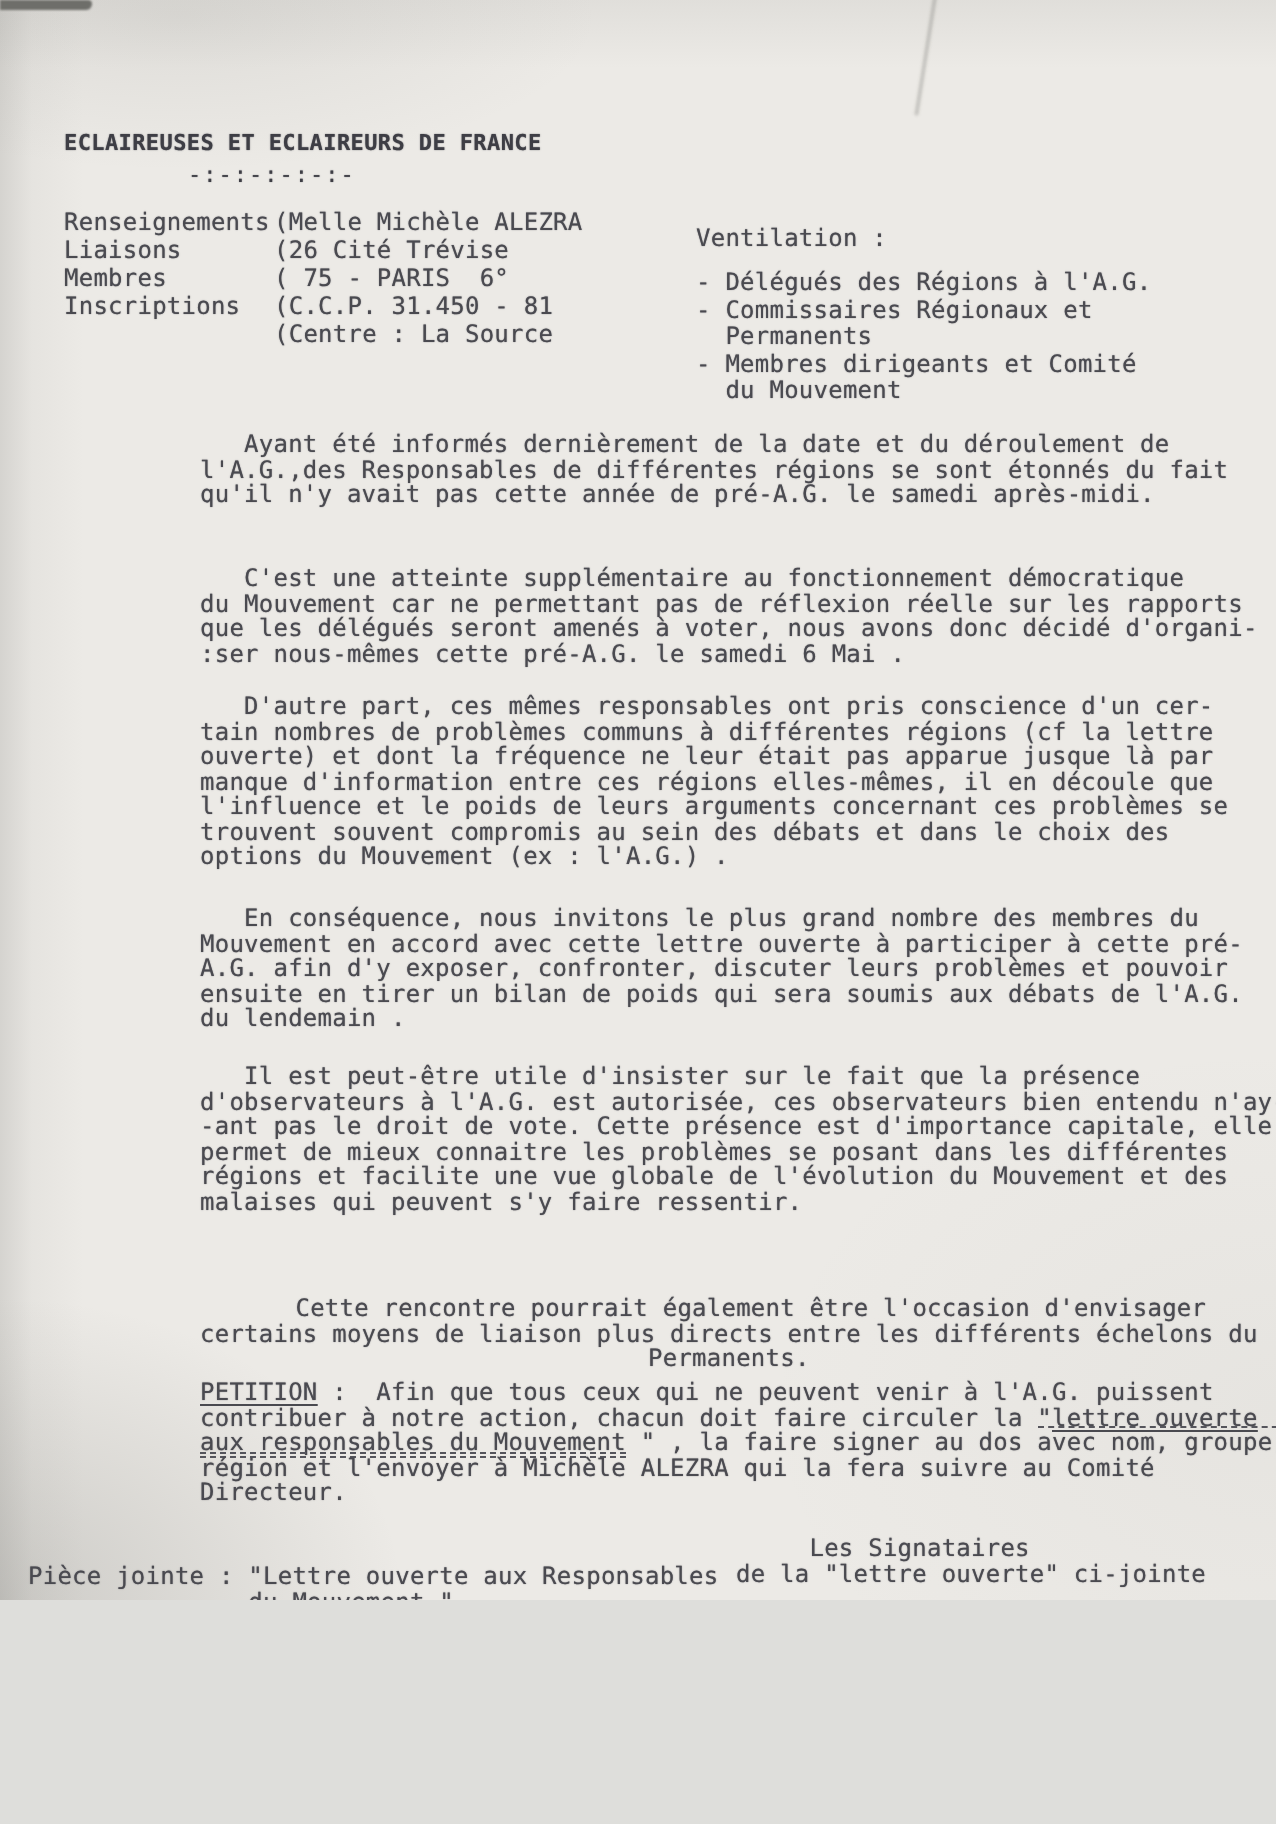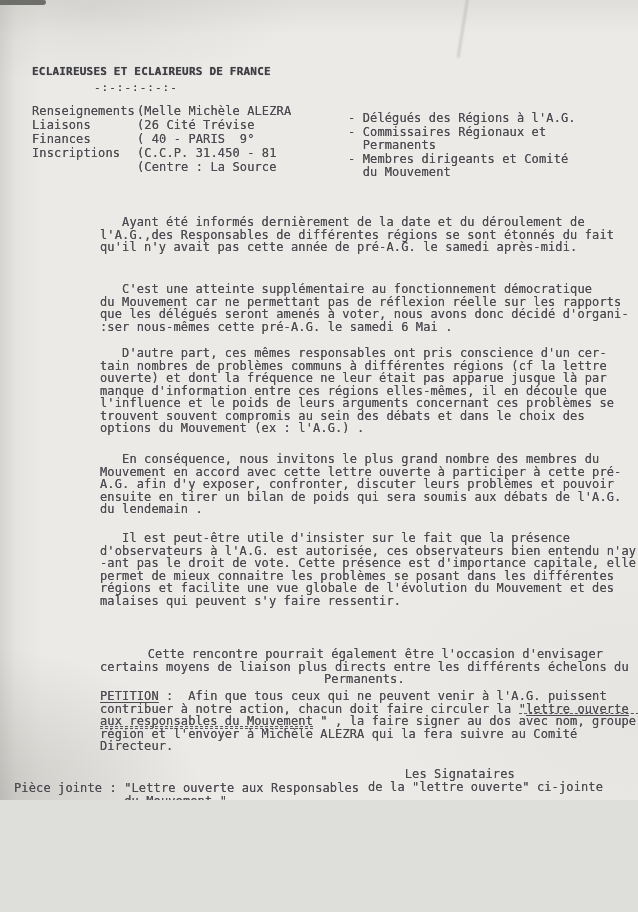--- a/index.html
+++ b/index.html
@@ -75,6 +75,7 @@
     </div>
 
   <div class="abs vent" style="left:348px;top:112px;">
+    <div class="tline vent-title">Ventilation :</div>
     <div class="vitems">
         <div class="tline">- Délégués des Régions à l'A.G.</div>
         <div class="tline">- Commissaires Régionaux et</div>

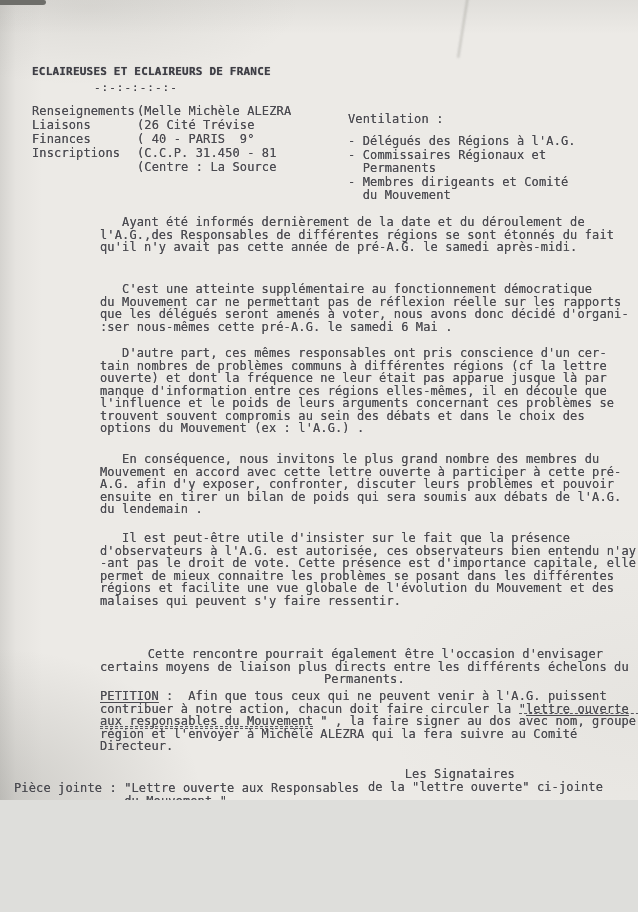--- a/index.html
+++ b/index.html
@@ -62,7 +62,7 @@
   <div class="abs contact" style="left:32px;top:104px;">
       <div class="tline">Renseignements</div>
       <div class="tline">Liaisons</div>
-      <div class="tline">Finances</div>
+      <div class="tline">Membres</div>
       <div class="tline">Inscriptions</div>
     </div>
 

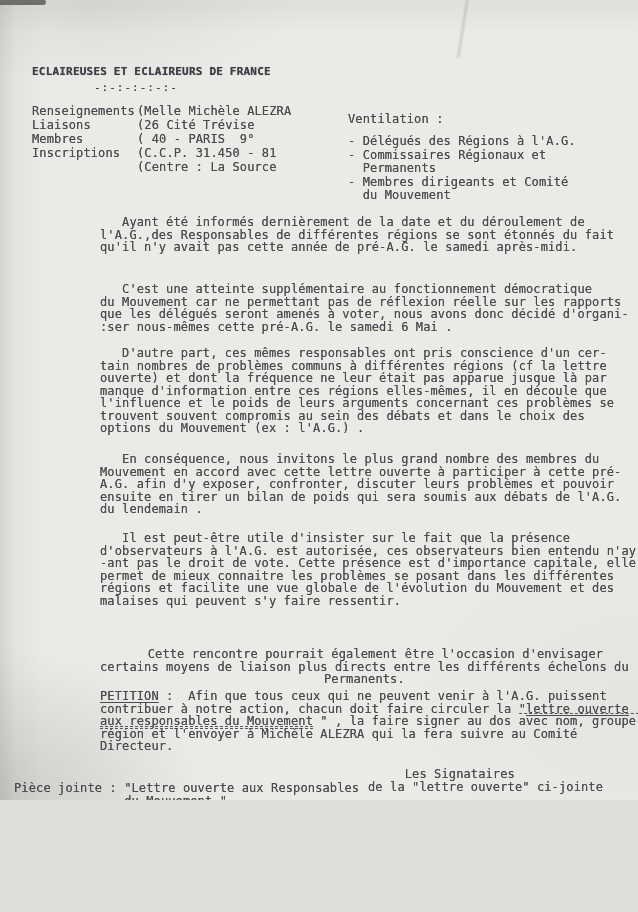--- a/index.html
+++ b/index.html
@@ -69,7 +69,7 @@
   <div class="abs contact" style="left:137px;top:104px;">
       <div class="tline">(Melle Michèle ALEZRA</div>
       <div class="tline">(26 Cité Trévise</div>
-      <div class="tline">( 40 - PARIS  9°</div>
+      <div class="tline">( 75 - PARIS  6°</div>
       <div class="tline">(C.C.P. 31.450 - 81</div>
       <div class="tline">(Centre : La Source</div>
     </div>

